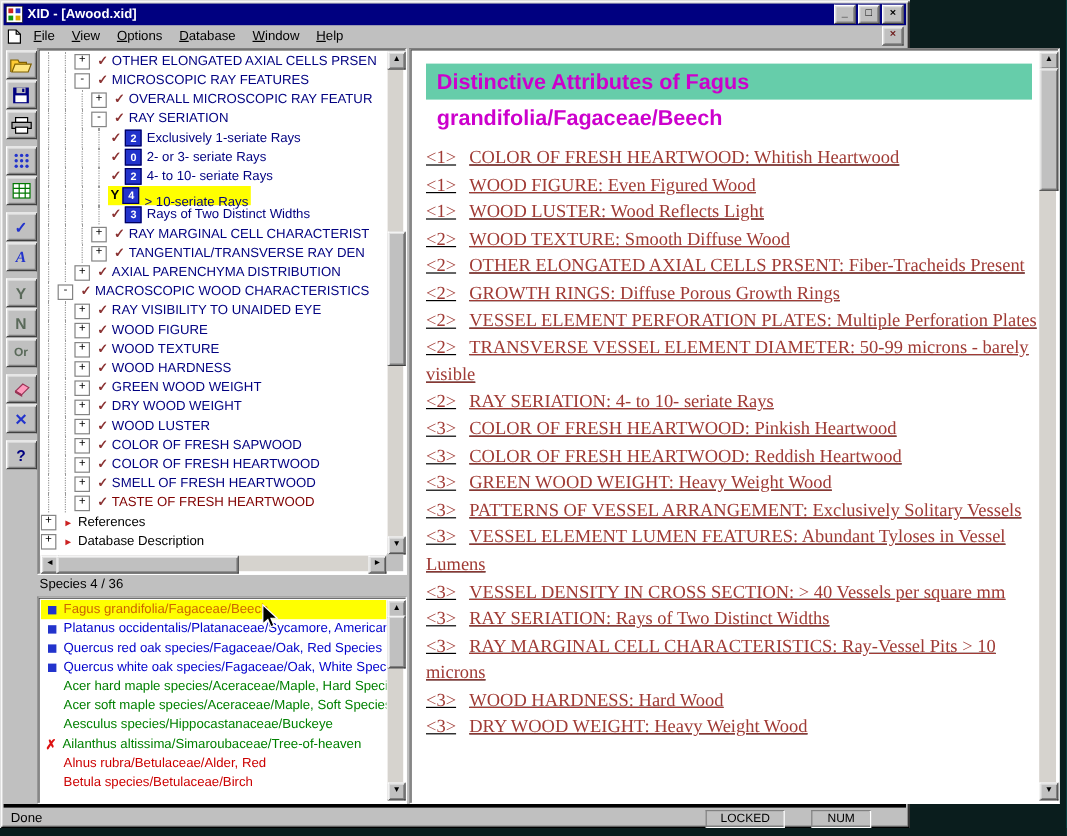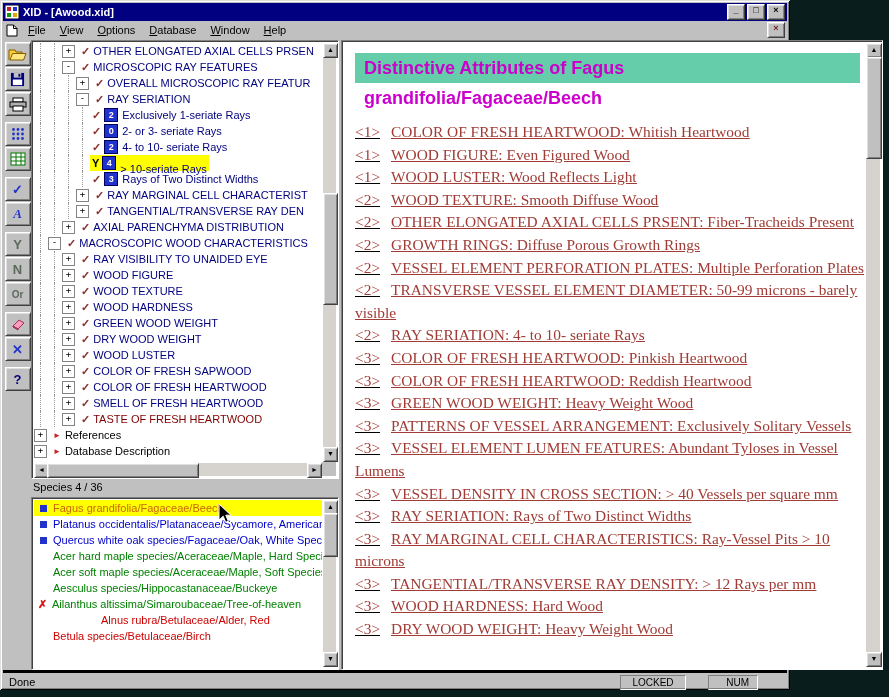--- a/index.html
+++ b/index.html
@@ -7,7 +7,7 @@
           font-family:"Liberation Sans",sans-serif;-webkit-font-smoothing:none;}
   .window{position:absolute;left:0;top:0;width:758px;height:690px;background:#c0c0c0;
           box-shadow:inset 1px 1px 0 #dfdfdf, inset -1px -1px 0 #000,
-                     inset 2px 2px 0 #fff, inset -2px -2px 0 #808080;padding-left:32px;}
+                     inset 2px 2px 0 #fff, inset -2px -2px 0 #808080;}
   
   .titlebar{position:absolute;left:3px;top:3px;right:3px;height:18px;background:#000080;
             display:flex;align-items:center;padding:0 2px;}

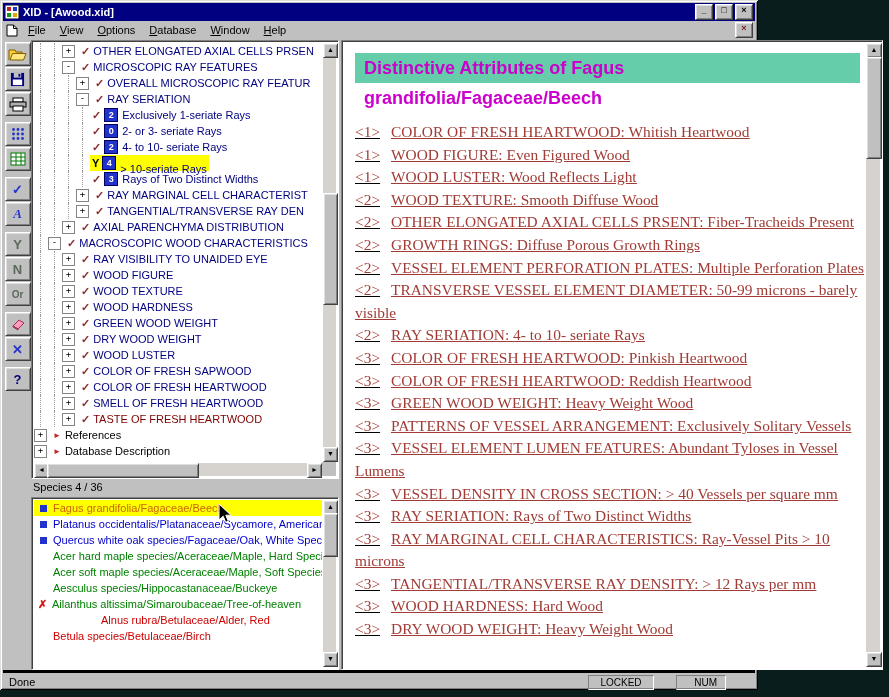--- a/index.html
+++ b/index.html
@@ -482,6 +482,10 @@
           <div class="sp-row">
             <span class="sp-bullet"></span>
             <span class="sp-label" style="color: rgb(0, 0, 204);">Platanus occidentalis/Platanaceae/Sycamore, American</span>
+          </div>
+          <div class="sp-row">
+            <span class="sp-bullet"></span>
+            <span class="sp-label" style="color: rgb(0, 0, 204);">Quercus red oak species/Fagaceae/Oak, Red Species</span>
           </div>
           <div class="sp-row">
             <span class="sp-bullet"></span>

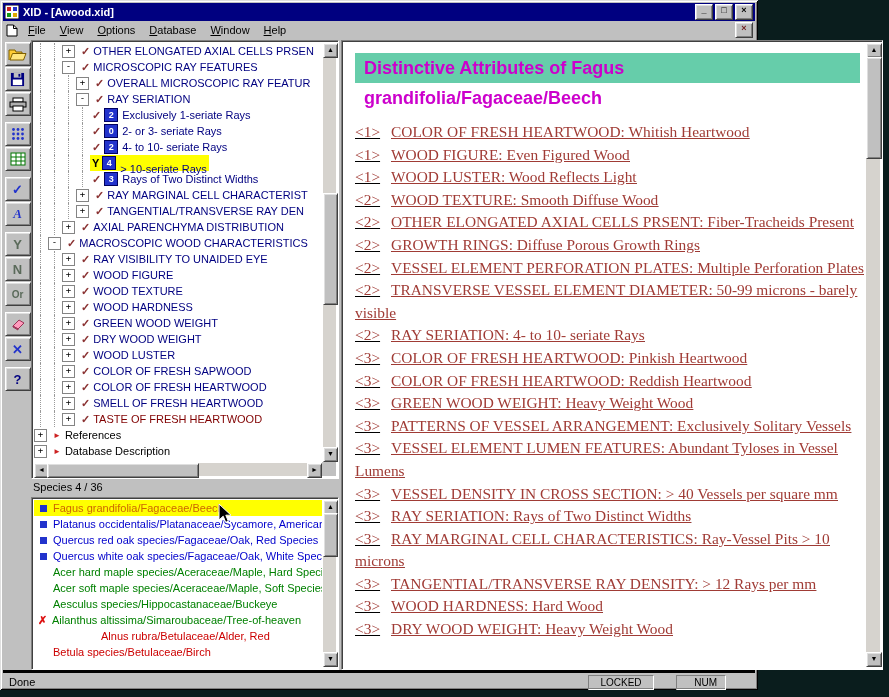--- a/index.html
+++ b/index.html
@@ -544,7 +544,6 @@
             <div class="attr-item"><span class="attr-prefix">&lt;3&gt;</span><span class="attr-link">VESSEL DENSITY IN CROSS SECTION: &gt; 40 Vessels per square mm</span></div>
             <div class="attr-item"><span class="attr-prefix">&lt;3&gt;</span><span class="attr-link">RAY SERIATION: Rays of Two Distinct Widths</span></div>
             <div class="attr-item"><span class="attr-prefix">&lt;3&gt;</span><span class="attr-link">RAY MARGINAL CELL CHARACTERISTICS: Ray-Vessel Pits &gt; 10 microns</span></div>
-            <div class="attr-item"><span class="attr-prefix">&lt;3&gt;</span><span class="attr-link">TANGENTIAL/TRANSVERSE RAY DENSITY: &gt; 12 Rays per mm</span></div>
             <div class="attr-item"><span class="attr-prefix">&lt;3&gt;</span><span class="attr-link">WOOD HARDNESS: Hard Wood</span></div>
             <div class="attr-item"><span class="attr-prefix">&lt;3&gt;</span><span class="attr-link">DRY WOOD WEIGHT: Heavy Weight Wood</span></div>
           </div>

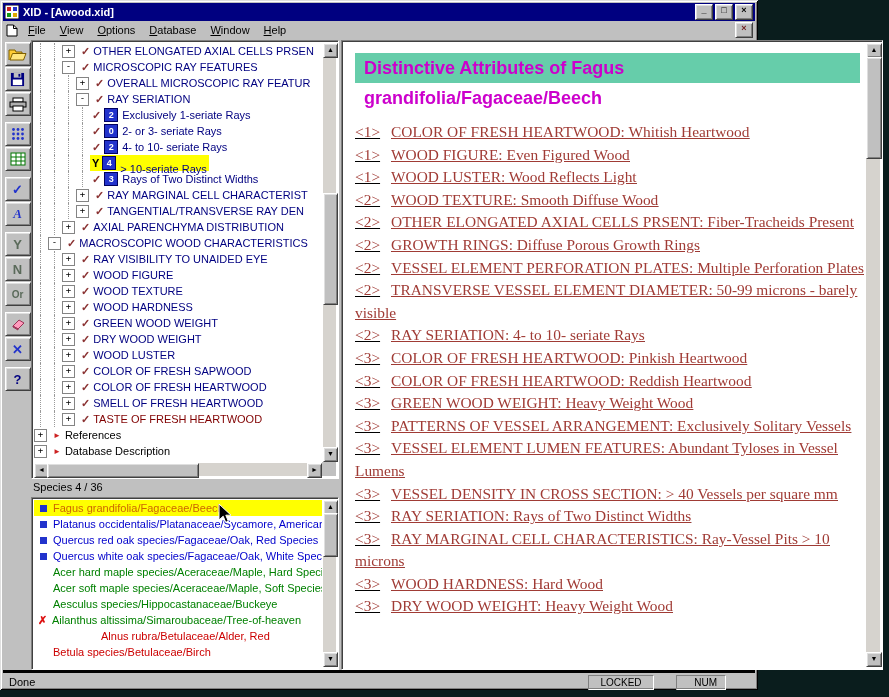--- a/index.html
+++ b/index.html
@@ -509,7 +509,7 @@
           </div>
           <div class="sp-row">
             <span class="sp-spacer"></span>
-            <span class="sp-label" style="color: rgb(204, 0, 0); margin-left: 48px;">Alnus rubra/Betulaceae/Alder, Red</span>
+            <span class="sp-label" style="color: rgb(204, 0, 0);">Alnus rubra/Betulaceae/Alder, Red</span>
           </div>
           <div class="sp-row">
             <span class="sp-spacer"></span>

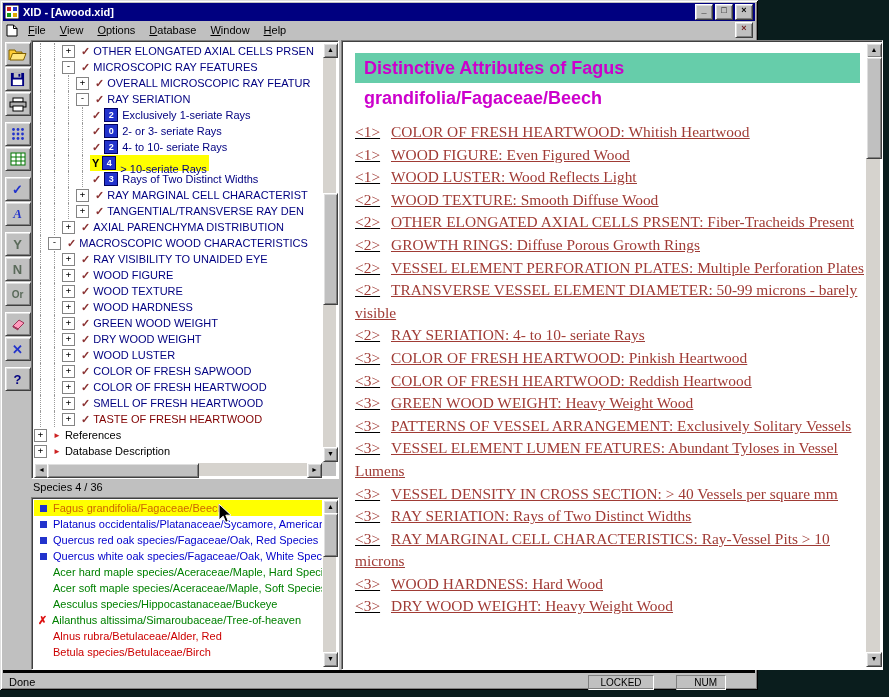--- a/index.html
+++ b/index.html
@@ -558,7 +558,7 @@
     <div class="statusbar">
       <span class="sb-msg">Done</span>
       <span class="sb-panel" style="right:101px;width:48px;text-align:center;">LOCKED</span>
-      <span class="sb-panel" style="right:29px;width:32px;text-align:right;">NUM</span>
+      <span class="sb-panel" style="right:29px;width:32px;text-align:center;">NUM</span>
     </div>
   </div>
 

